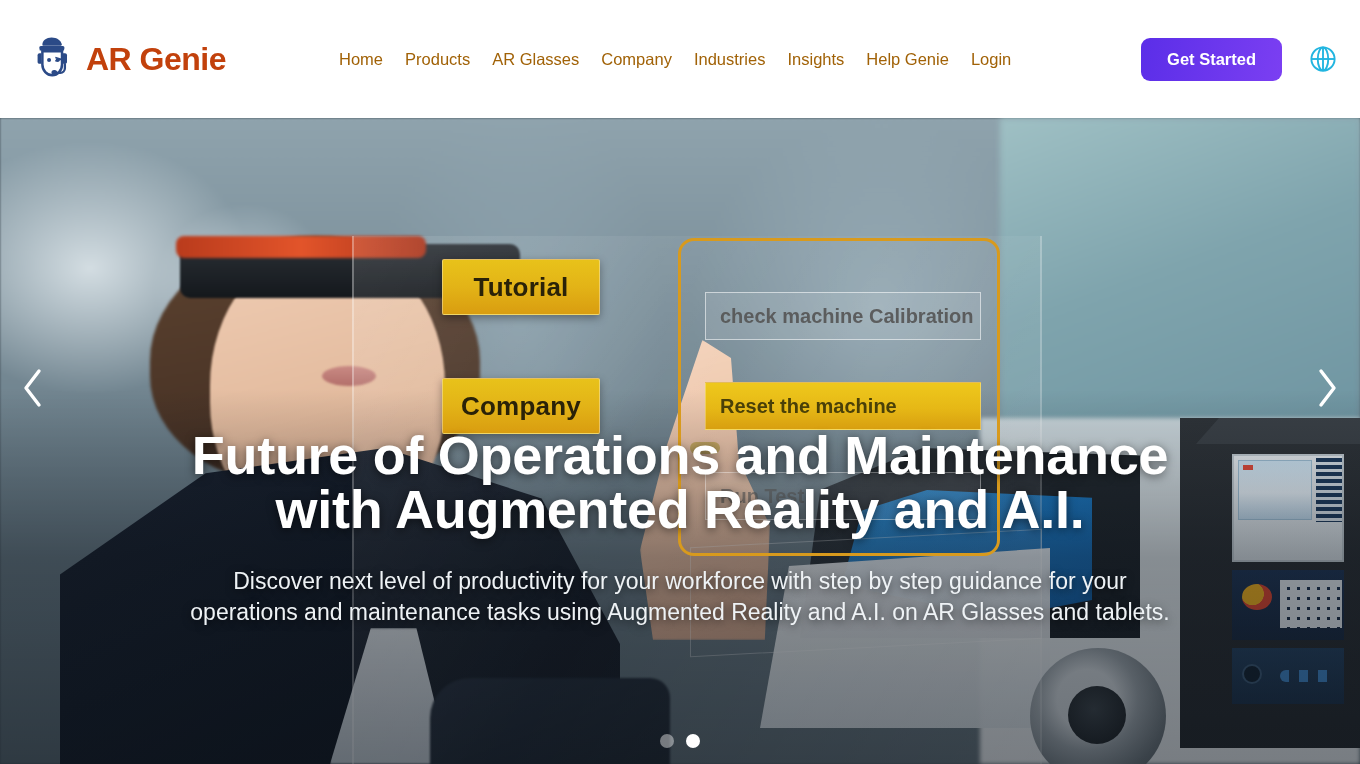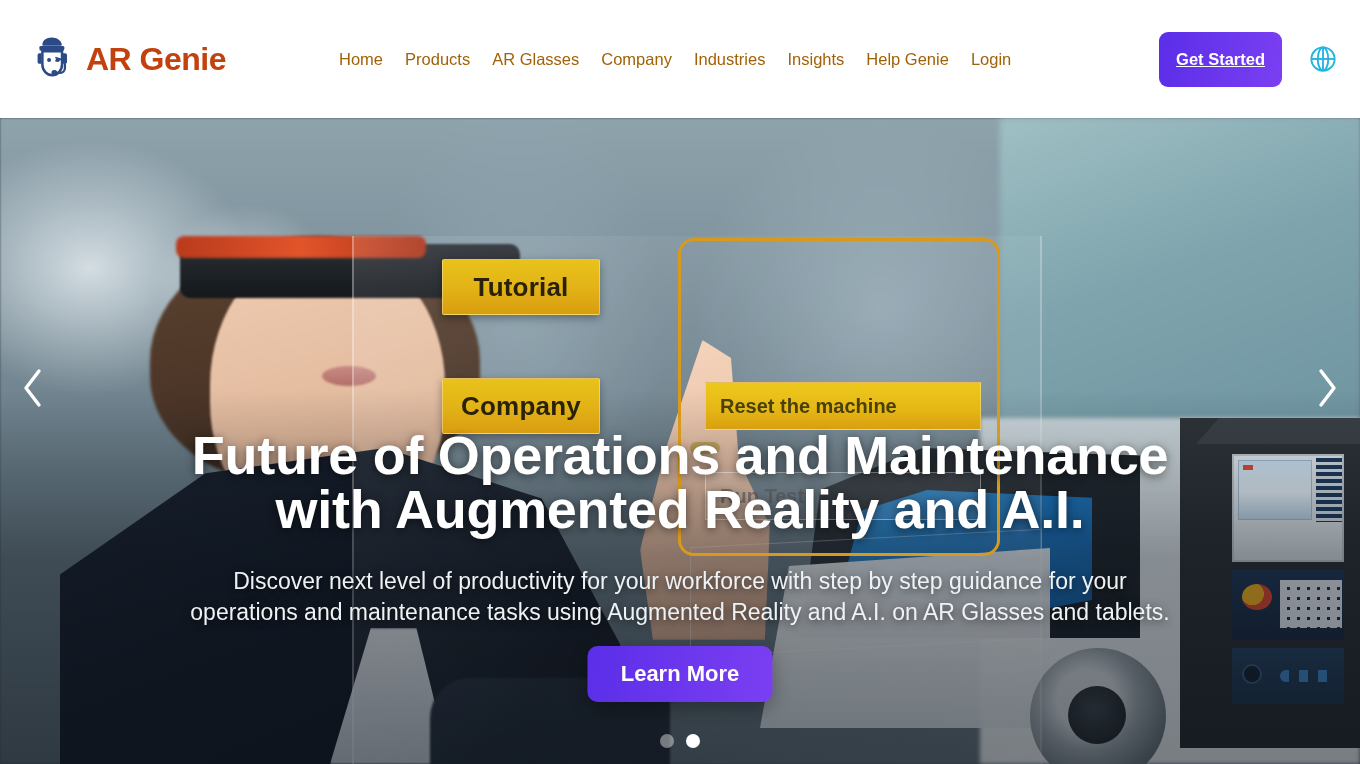--- a/index.html
+++ b/index.html
@@ -49,10 +49,9 @@
     color:#fff; border:none;
     font-family:"Liberation Sans", sans-serif;
     font-size:16.5px; font-weight:bold;
-    padding:0 17px; height:55px;
+    padding:0 26px; height:43px;
     border-radius:9px; cursor:pointer;
     white-space:nowrap;
-    text-decoration:underline;
   }
   .globe-btn{
     width:34px; height:34px; border:none;

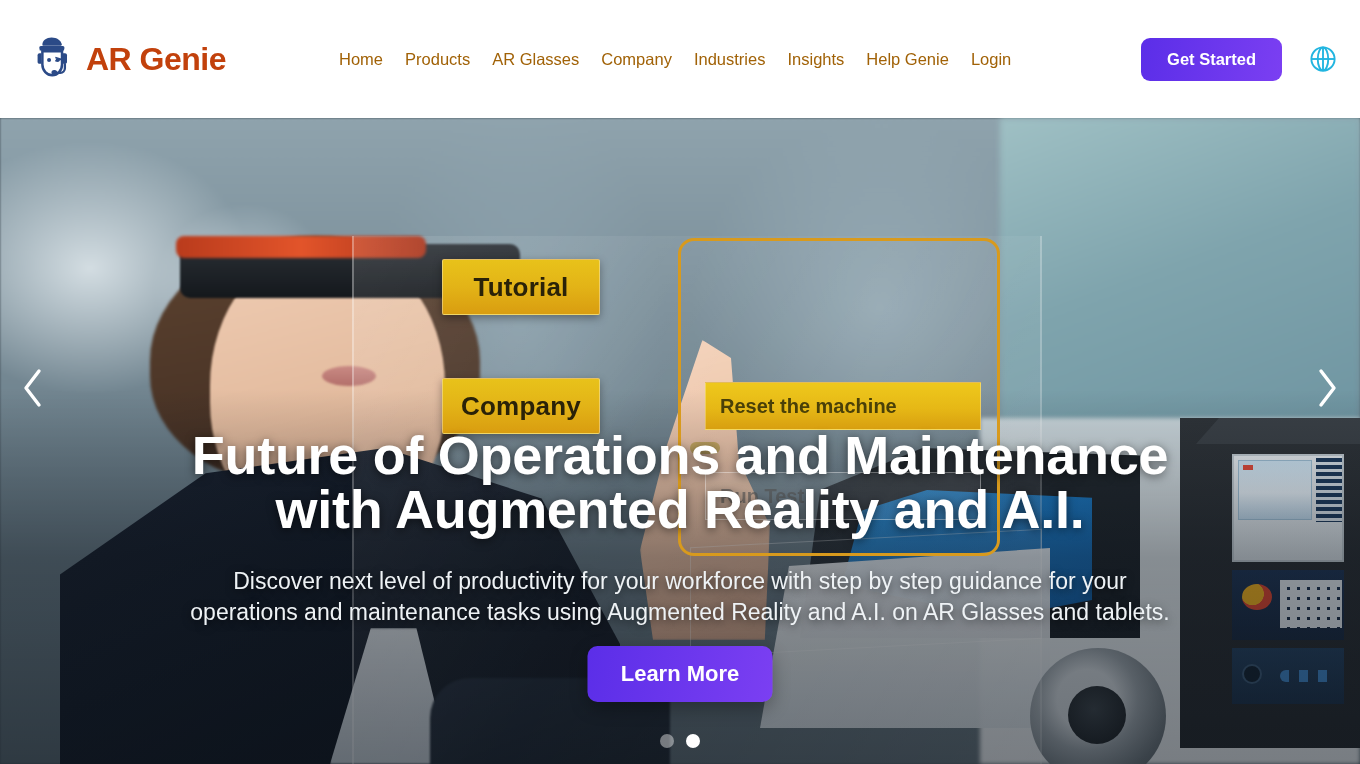--- a/index.html
+++ b/index.html
@@ -442,6 +442,7 @@
   <div class="ar-btn t2">Company</div>
 
   <div class="ar-panel">
+    <div class="ar-item ghost i1">check machine Calibration</div>
     <div class="ar-item active i2">Reset the machine</div>
     <div class="ar-item ghost i3">Run Test</div>
   </div>

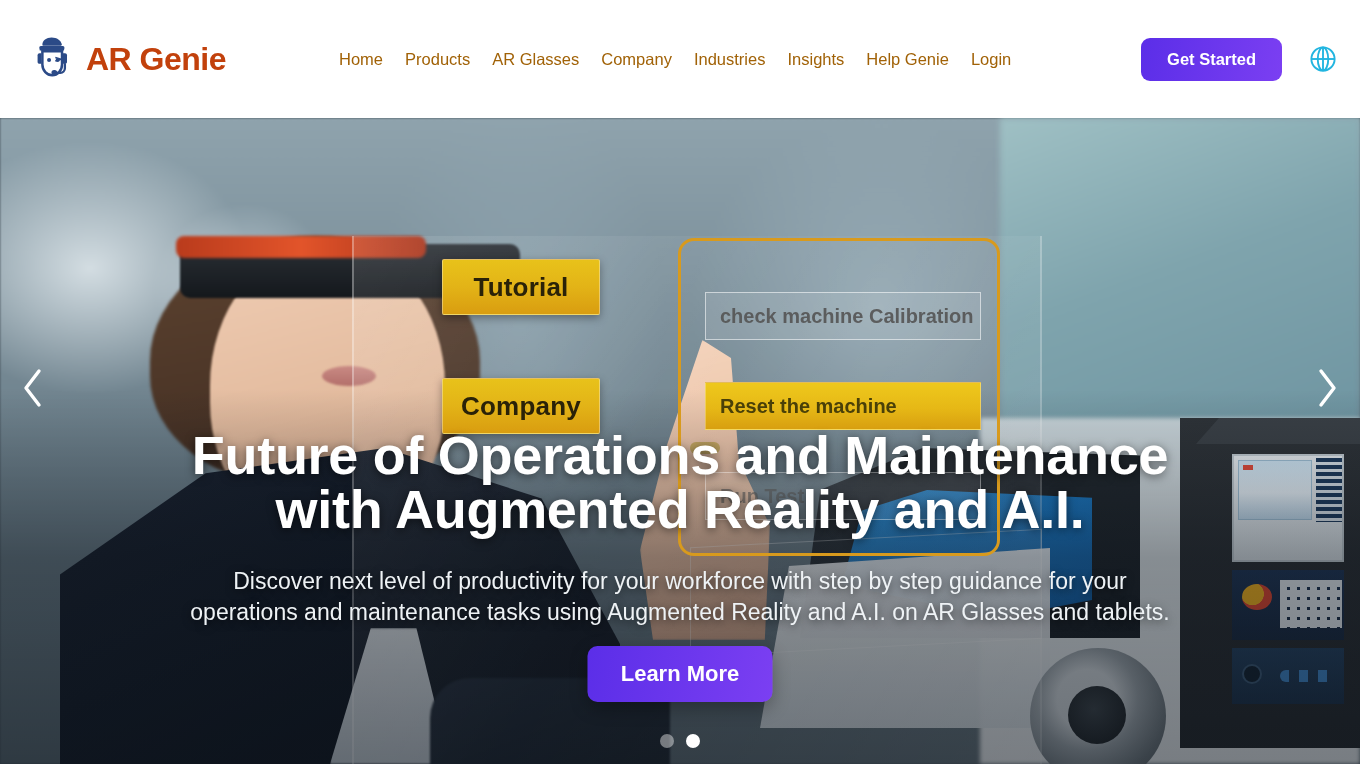--- a/index.html
+++ b/index.html
@@ -450,7 +450,6 @@
   <div class="hero-copy">
     <h1 class="hero-title">Future of Operations and Maintenance with Augmented Reality and A.I.</h1>
     <p class="hero-sub">Discover next level of productivity for your workforce with step by step guidance for your operations and maintenance tasks using Augmented Reality and A.I. on AR Glasses and tablets.</p>
-    <button class="btn-learn">Learn More</button>
   </div>
 
   <button class="car-arrow prev">

